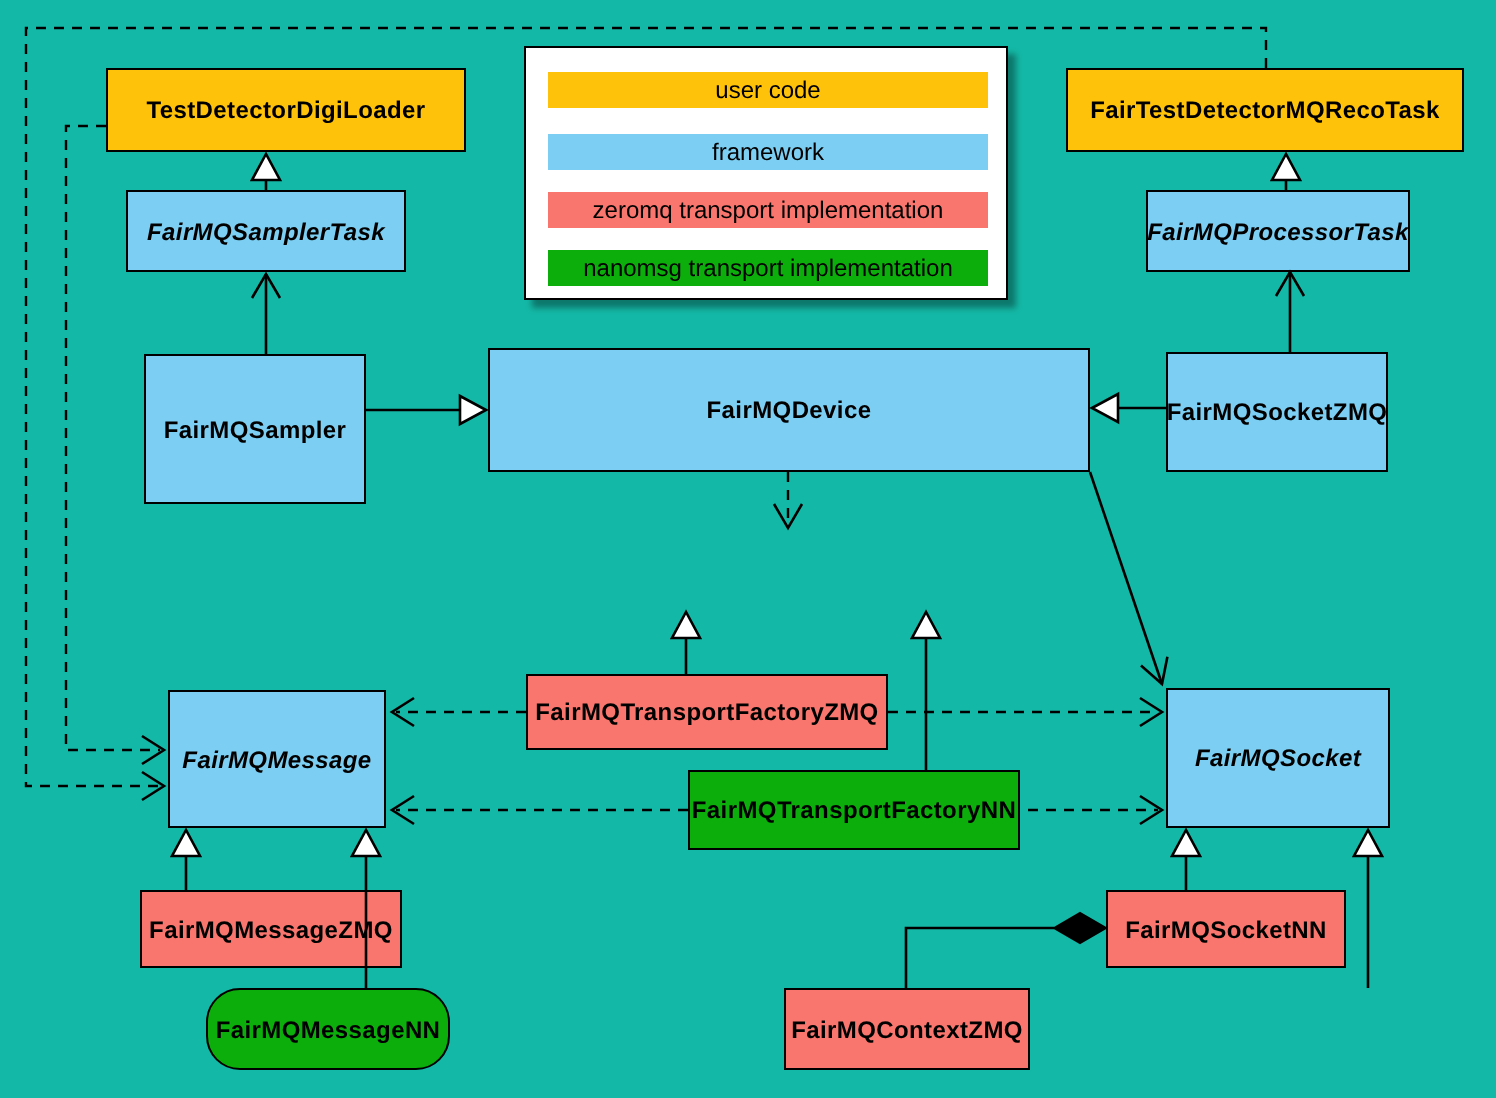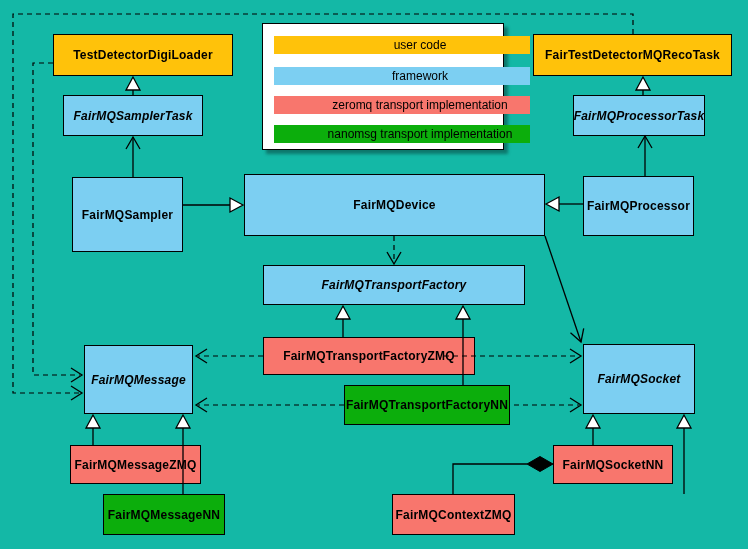--- a/index.html
+++ b/index.html
@@ -20,7 +20,7 @@
           box-shadow:4px 4px 3px rgba(0,0,0,.35);z-index:1;}
   .legend .bar{position:absolute;left:11px;width:220px;height:18px;
           display:flex;align-items:center;justify-content:center;
-          font-size:12px;font-weight:400;color:#000;padding-left:36px;}
+          font-size:12px;font-weight:400;color:#000;}
   svg.wires{position:absolute;left:0;top:0;z-index:2;pointer-events:none;}
   svg.wires path, svg.wires line, svg.wires polyline{stroke:var(--wire);fill:none;}
   .solid{stroke-width:1.3;}

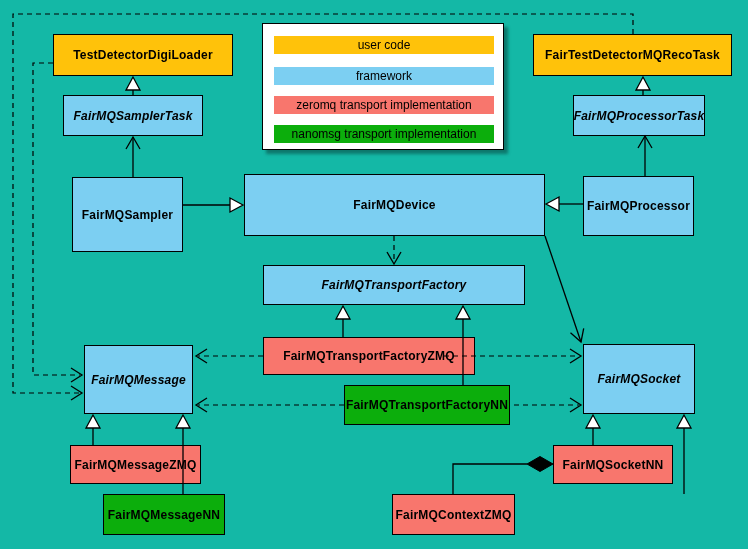--- a/index.html
+++ b/index.html
@@ -46,7 +46,7 @@
 
   <div class="node cat-fw" style="left:244px;top:174px;width:301px;height:62px;">FairMQDevice</div>
 
-  <div class="node cat-fw" style="left:583px;top:176px;width:111px;height:60px;">FairMQProcessor</div>
+  <div class="node cat-fw" style="left:583px;top:176px;width:111px;height:60px;">FairMQSocketZMQ</div>
 
   <div class="node cat-fw abstract" style="left:263px;top:265px;width:262px;height:40px;">FairMQTransportFactory</div>
 

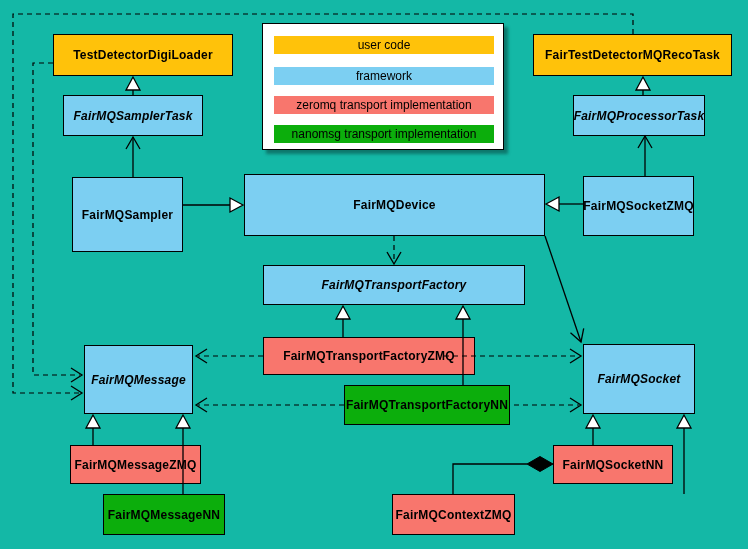--- a/index.html
+++ b/index.html
@@ -48,7 +48,6 @@
 
   <div class="node cat-fw" style="left:583px;top:176px;width:111px;height:60px;">FairMQSocketZMQ</div>
 
-  <div class="node cat-fw abstract" style="left:263px;top:265px;width:262px;height:40px;">FairMQTransportFactory</div>
 
   <div class="node cat-zmq" style="left:263px;top:337px;width:212px;height:38px;">FairMQTransportFactoryZMQ</div>
 

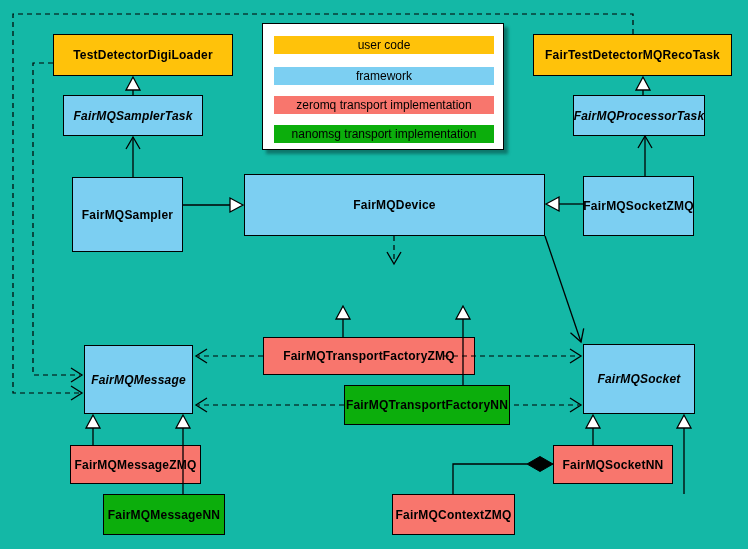--- a/index.html
+++ b/index.html
@@ -49,7 +49,7 @@
   <div class="node cat-fw" style="left:583px;top:176px;width:111px;height:60px;">FairMQSocketZMQ</div>
 
 
-  <div class="node cat-zmq" style="left:263px;top:337px;width:212px;height:38px;">FairMQTransportFactoryZMQ</div>
+  <div class="node cat-zmq" style="left:263px;top:337px;width:181px;height:38px;">FairMQTransportFactoryZMQ</div>
 
   <div class="node cat-nn" style="left:344px;top:385px;width:166px;height:40px;">FairMQTransportFactoryNN</div>
 

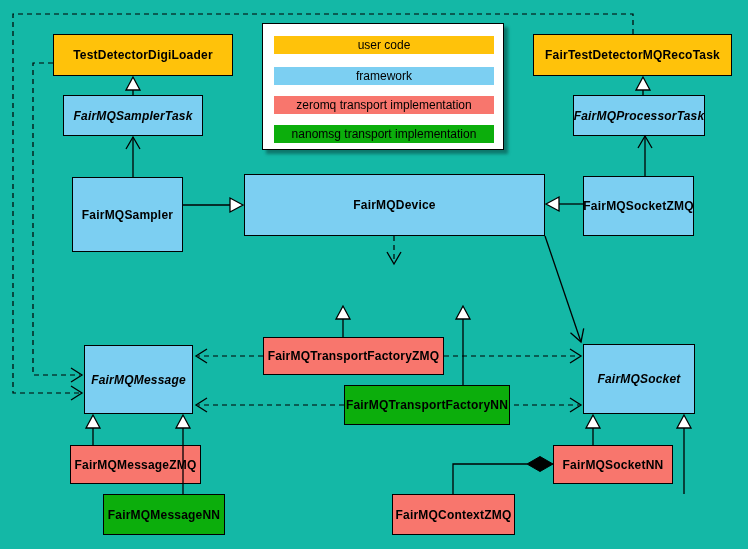--- a/index.html
+++ b/index.html
@@ -59,7 +59,7 @@
 
   <div class="node cat-zmq" style="left:33px;top:445px;width:131px;height:39px;margin-left:37px;">FairMQMessageZMQ</div>
 
-  <div class="node cat-nn" style="left:103px;top:494px;width:122px;height:41px;">FairMQMessageNN</div>
+  <div class="node cat-nn" style="left:103px;top:494px;width:122px;height:41px;border-radius:17px;">FairMQMessageNN</div>
 
   <div class="node cat-zmq" style="left:392px;top:494px;width:123px;height:41px;">FairMQContextZMQ</div>
 

